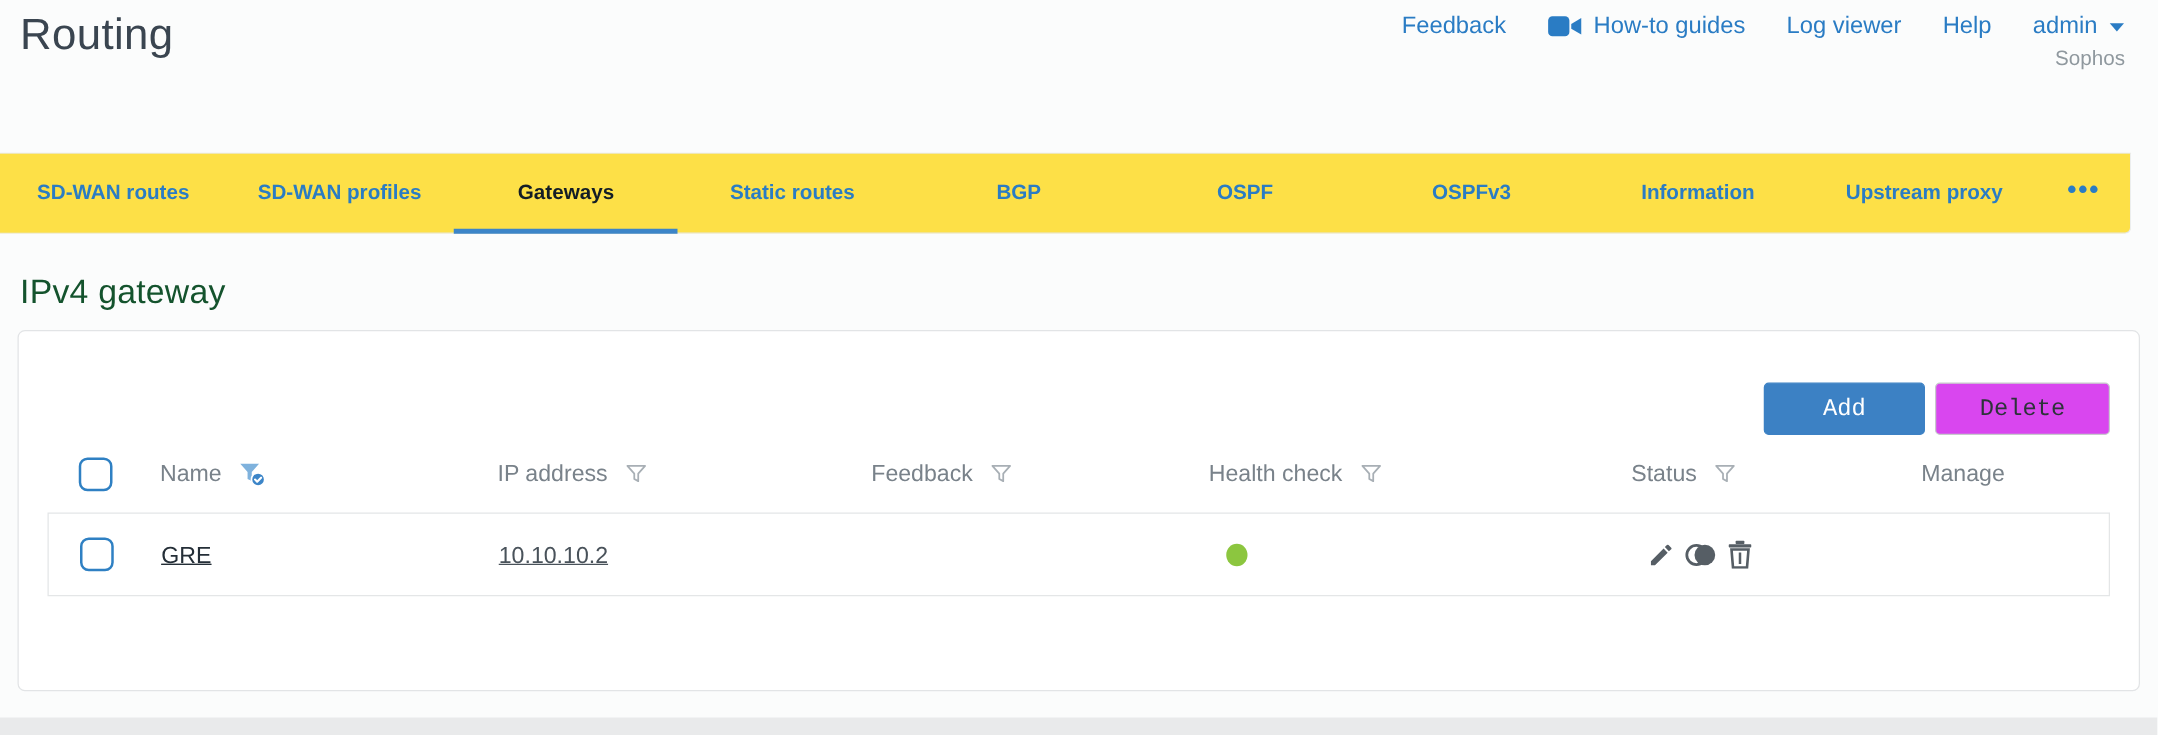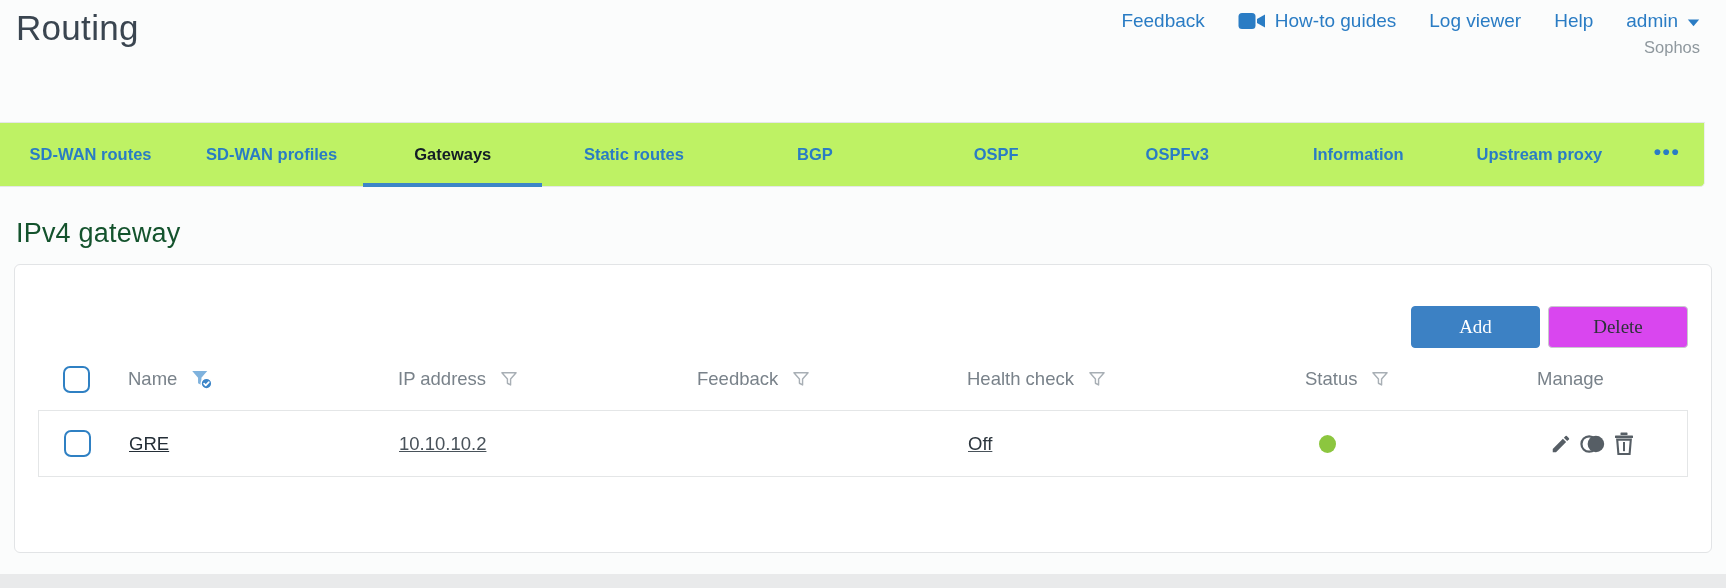--- a/index.html
+++ b/index.html
@@ -21,7 +21,7 @@
   .brand { margin-top:6px; font-size:16.5px; color:#8f989e; }
 
   
-  .tabbar { width:1705px; height:65px; background:#bef264;
+  .tabbar { width:1705px; height:65px; background:#fde047;
     border-top:1px solid #e5e7e8; border-bottom:1px solid #e5e7e8;
     border-right:1px solid #eceeee; border-bottom-right-radius:5px;
     display:flex; align-items:stretch; }

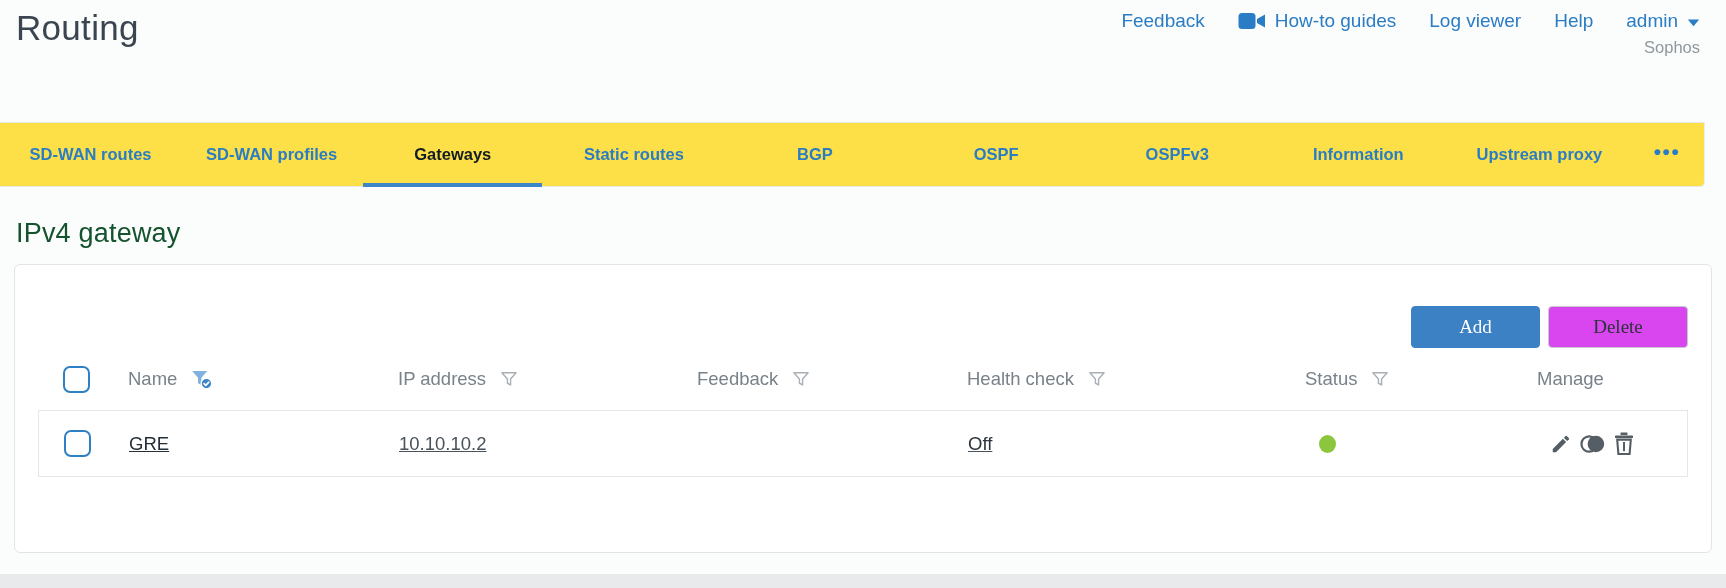--- a/index.html
+++ b/index.html
@@ -39,7 +39,7 @@
   .panel { background:#ffffff; border:1px solid #e2e4e6; border-radius:6px;
     height:289px; padding:0 23px; }
   .toolbar { display:flex; justify-content:flex-end; gap:8px; padding-top:41px; }
-  .btn { height:42px; border-radius:4px; font-size:19px; font-family:Liberation Serif, serif; cursor:pointer; }
+  .btn { height:42px; border-radius:4px; font-size:19px; font-family:Liberation Mono, monospace; cursor:pointer; }
   .btn-add { width:129px; background:#3c81c4; border:1px solid #3c81c4; color:#ffffff; }
   .btn-delete { width:140px; background:#d946ef; border:1px solid #c7cacc; color:#2c3339; }
 

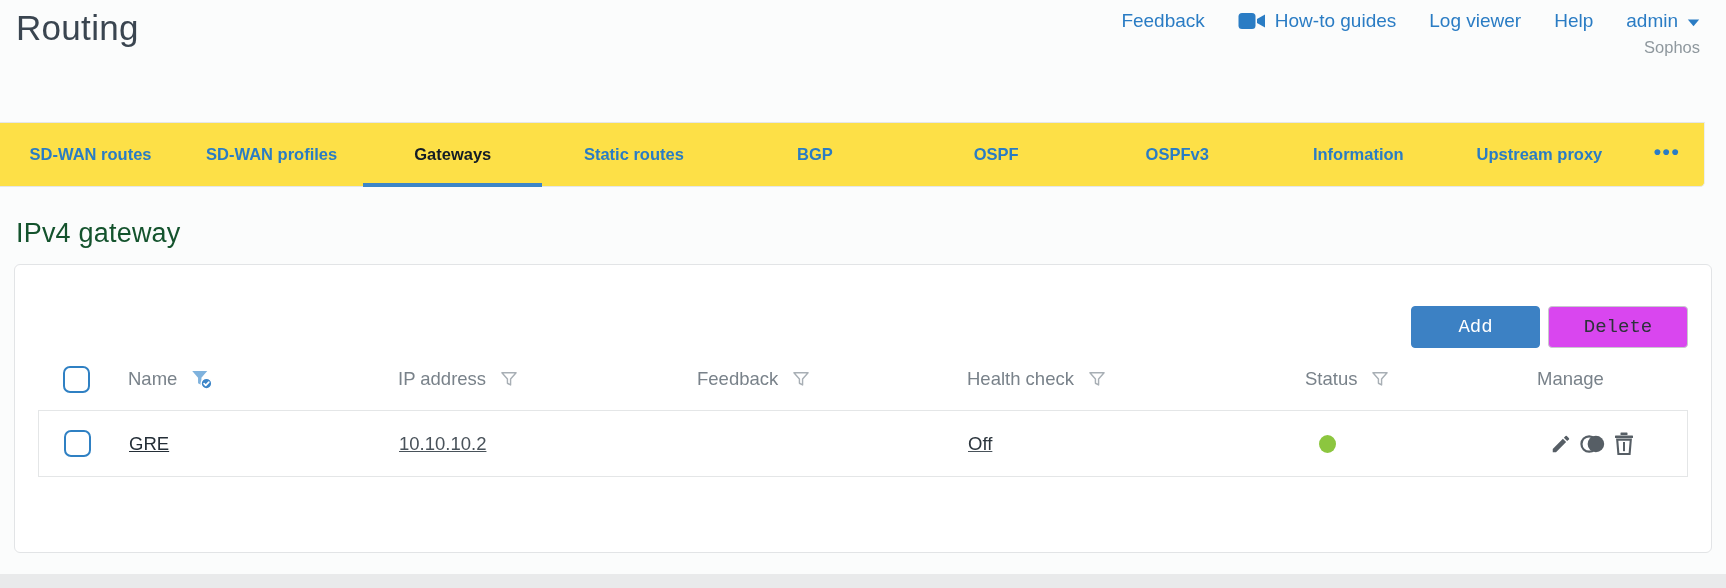--- a/index.html
+++ b/index.html
@@ -177,7 +177,6 @@
       <div><a class="name-link">GRE</a></div>
       <div>10.10.10.2</div>
       <div></div>
-      <div class="cell-health">Off</div>
       <div>
           <div class="status-dot"></div>
         </div>

